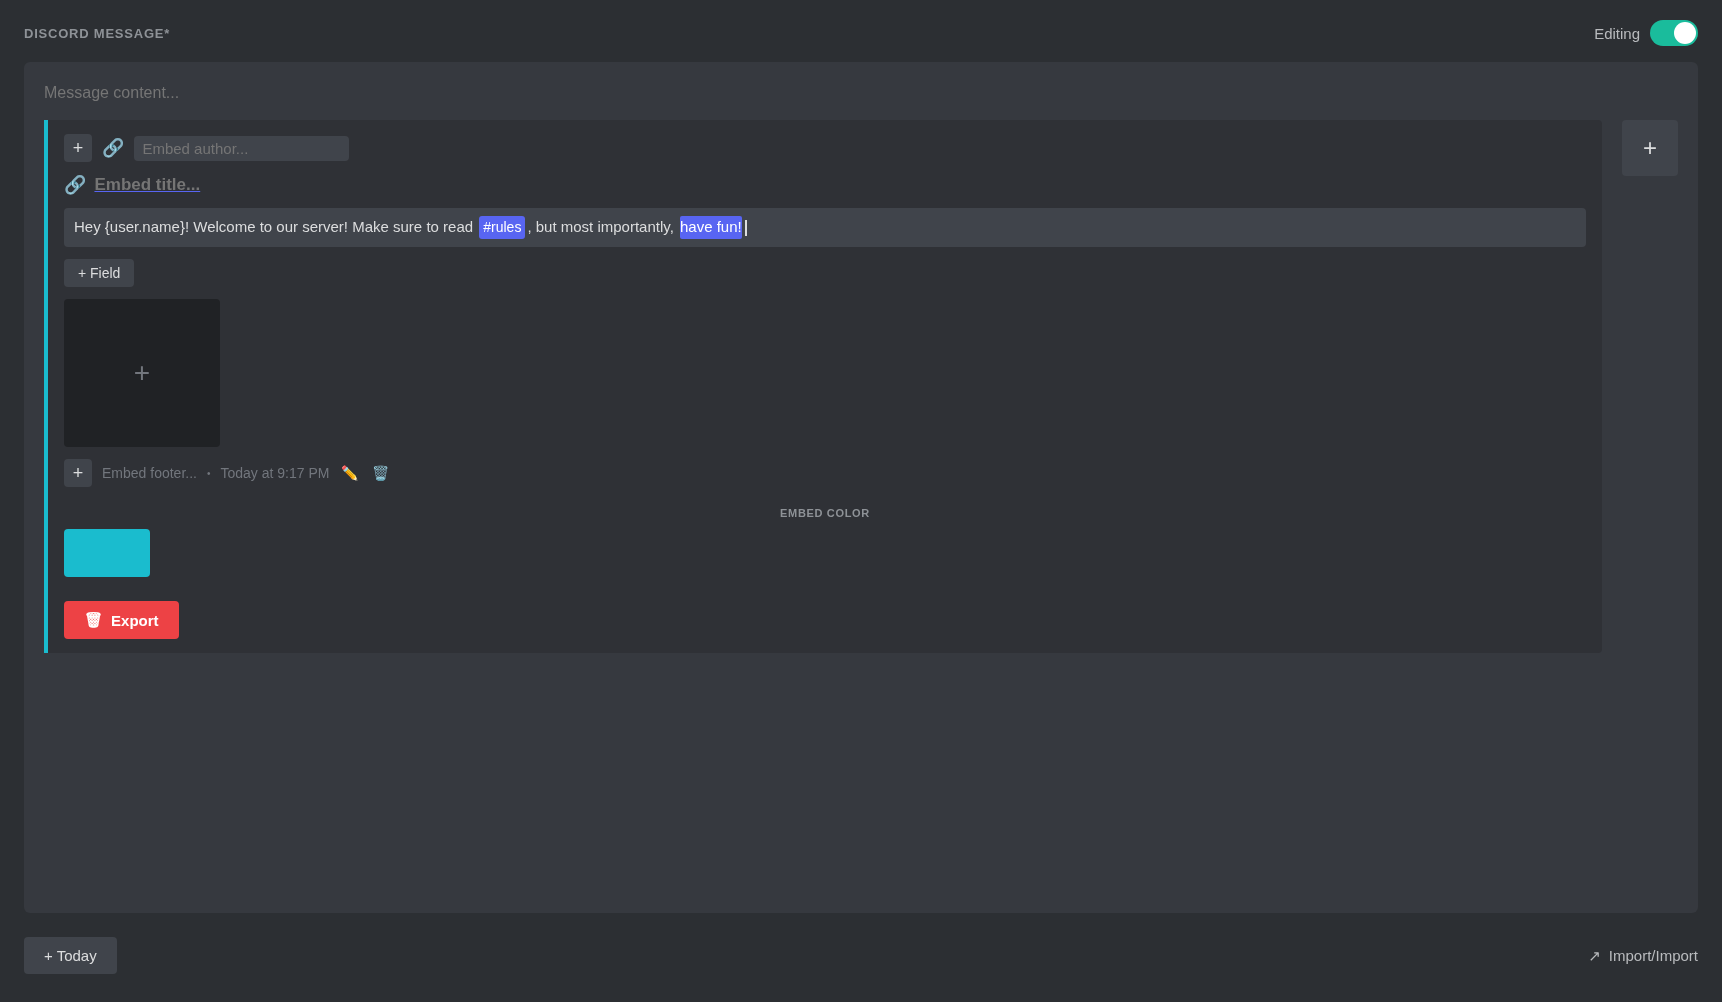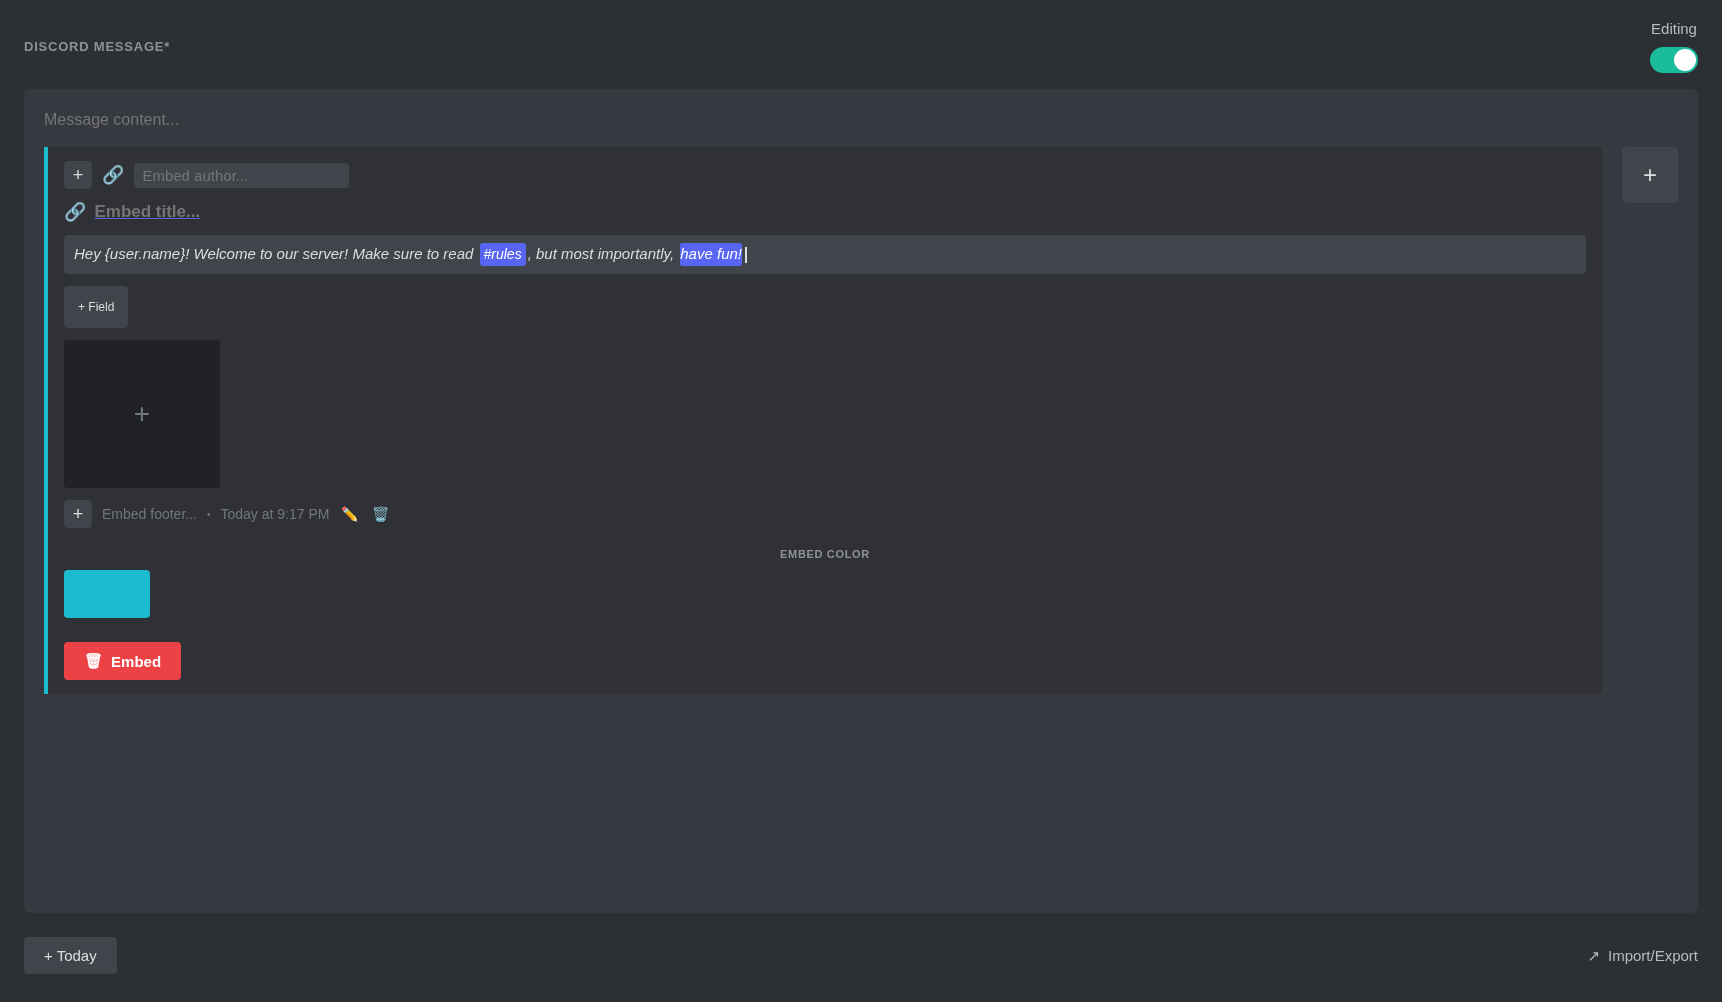--- a/index.html
+++ b/index.html
@@ -43,7 +43,6 @@
       display: flex;
       align-items: center;
       gap: 10px;
-      flex-direction: column;
     }
 
     .editing-label {

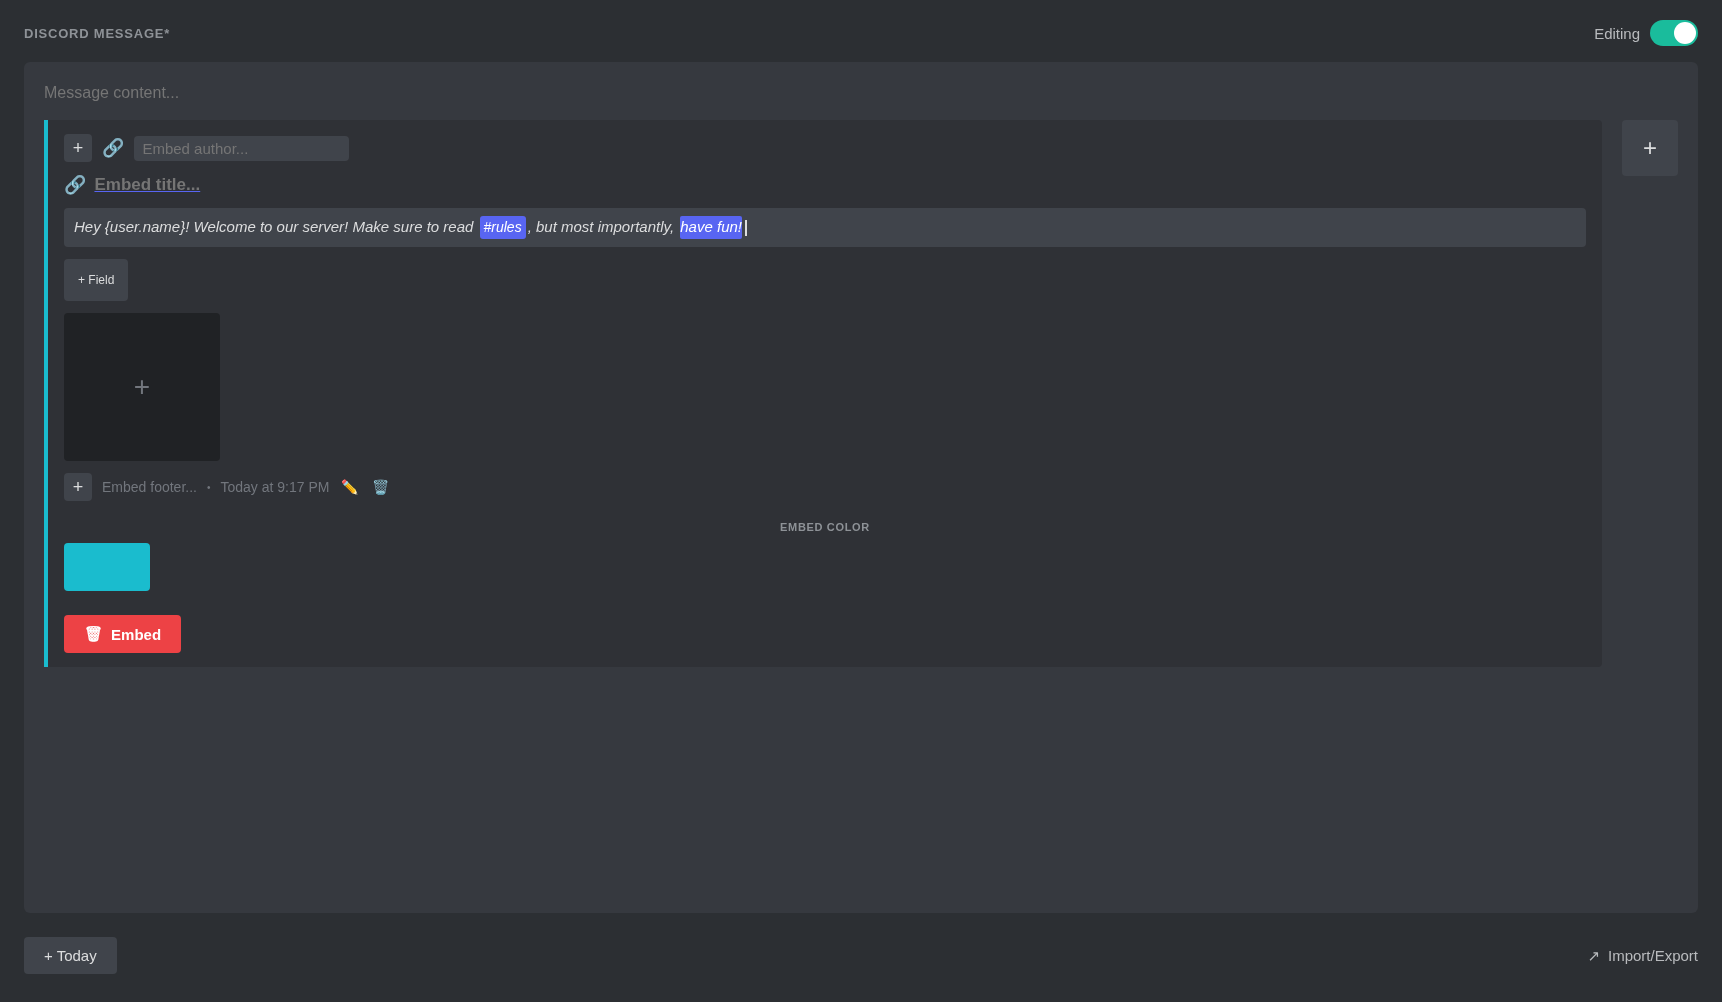--- a/index.html
+++ b/index.html
@@ -166,7 +166,6 @@
       align-items: center;
       flex-wrap: wrap;
       gap: 2px;
-      font-style: italic;
     }
 
     .mention-tag {

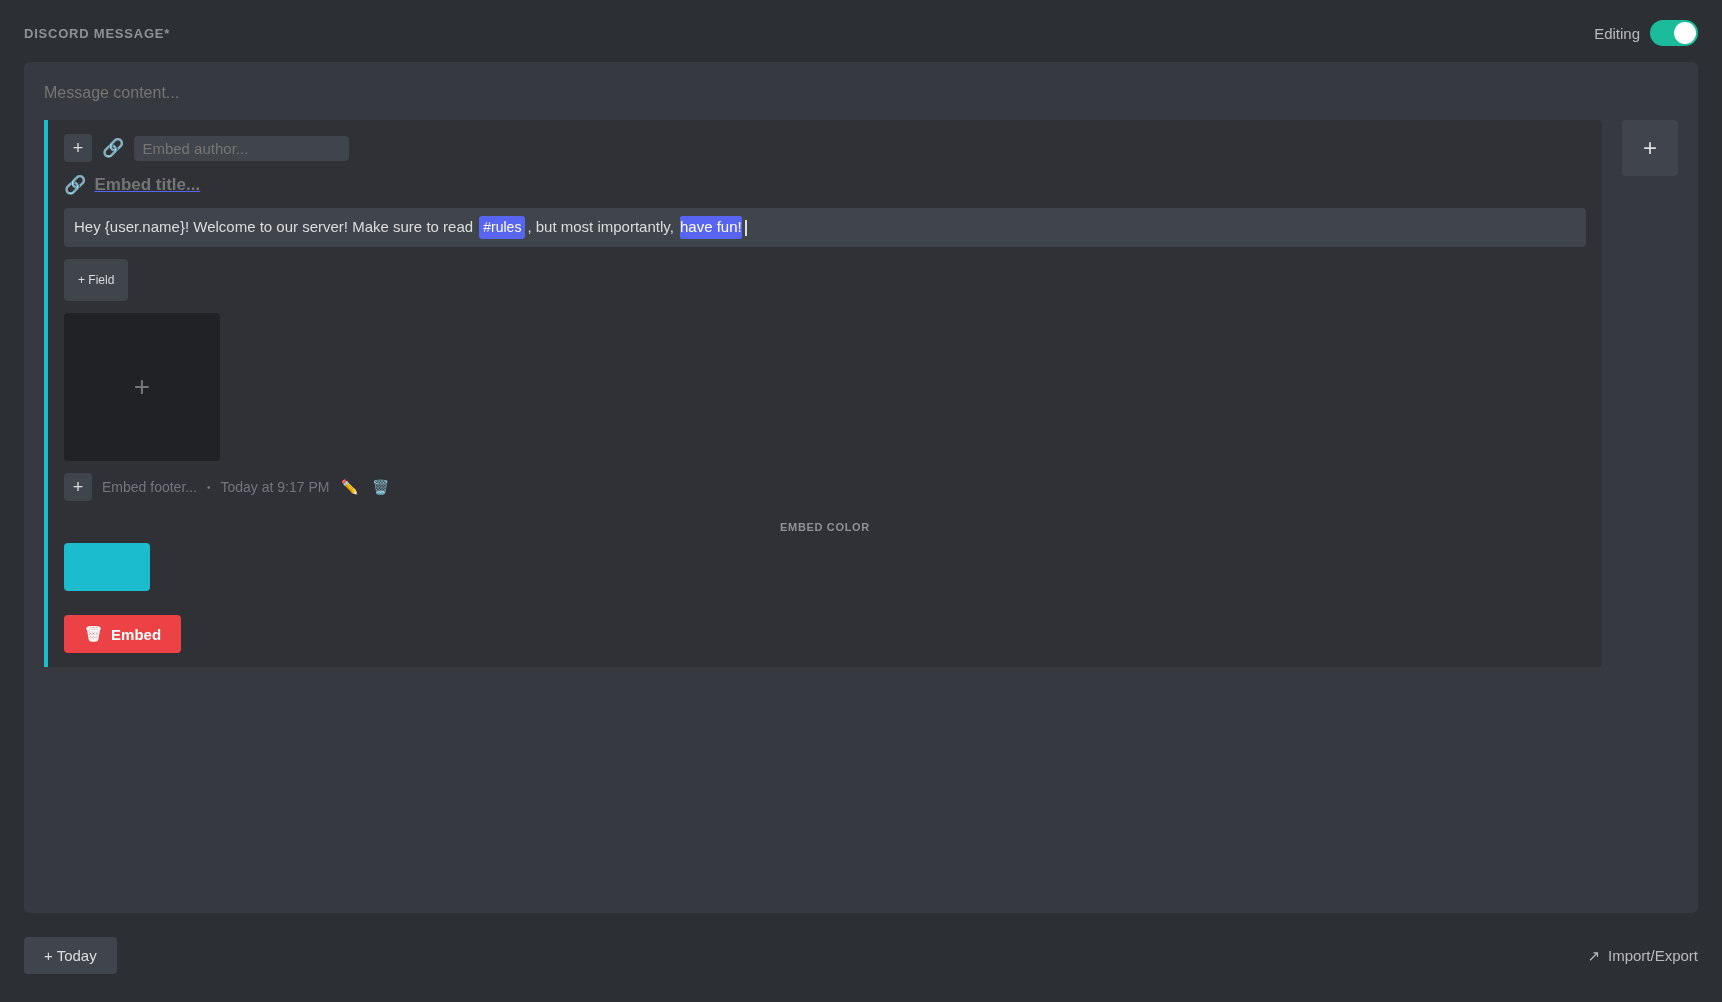--- a/index.html
+++ b/index.html
@@ -198,8 +198,8 @@
       background: #40444b;
       border: none;
       color: #dcddde;
-      font-size: 12px;
-      padding: 14px 14px;
+      font-size: 14px;
+      padding: 6px 14px;
       border-radius: 4px;
       cursor: pointer;
       width: fit-content;

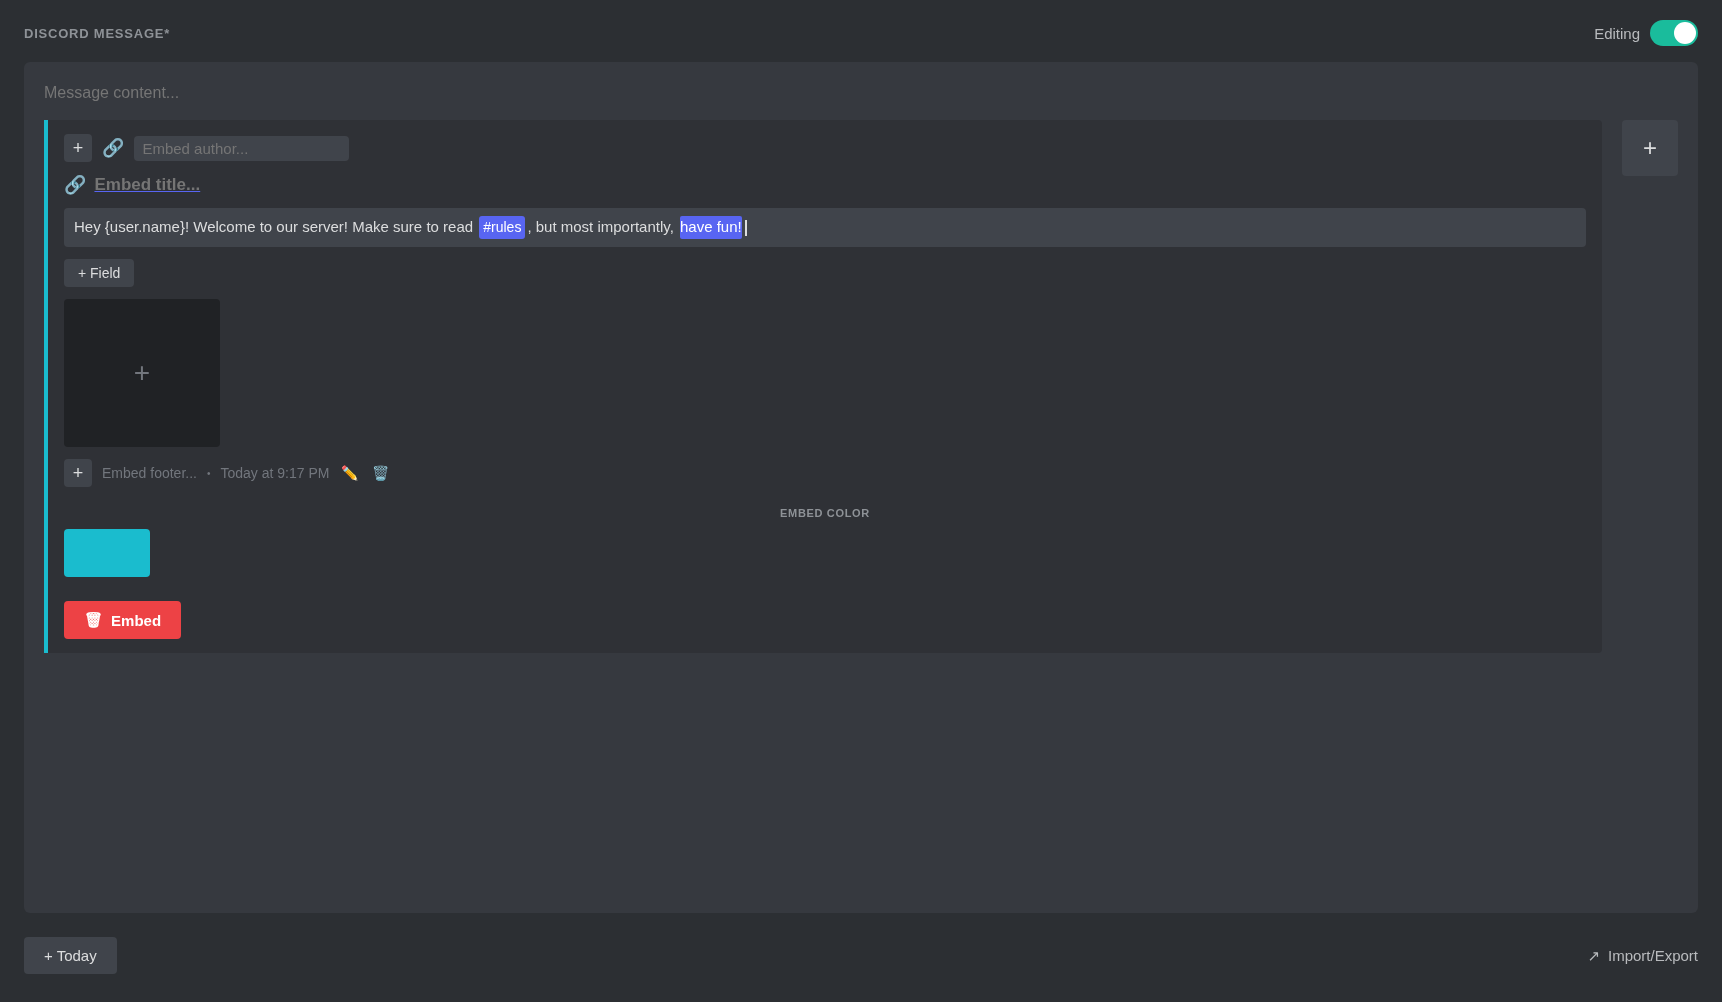--- a/index.html
+++ b/index.html
@@ -420,7 +420,7 @@
 
         <button class="delete-embed-btn">
           <span>🗑</span>
-          <span>Embed</span>
+          <span>Export</span>
         </button>
 
       </div>

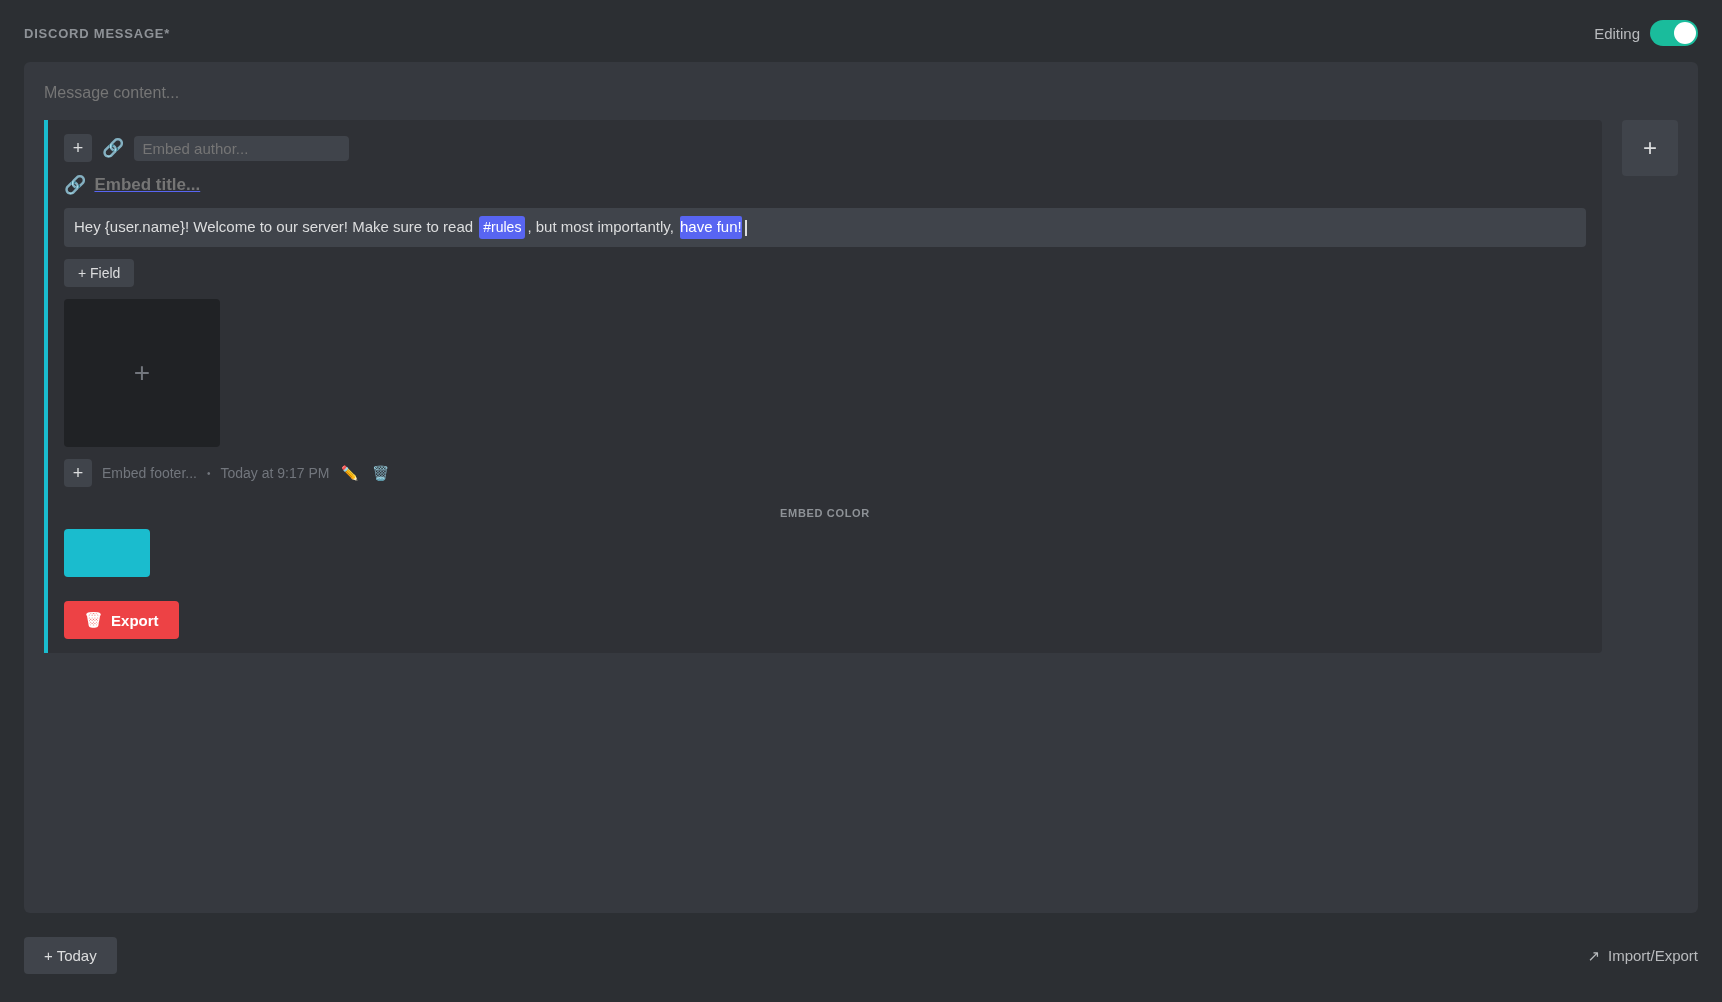--- a/index.html
+++ b/index.html
@@ -435,7 +435,7 @@
     </button>
     <button class="import-export-btn">
       <span>↗</span>
-      <span>Import/Export</span>
+      <span>Import/Import</span>
     </button>
   </div>
 

